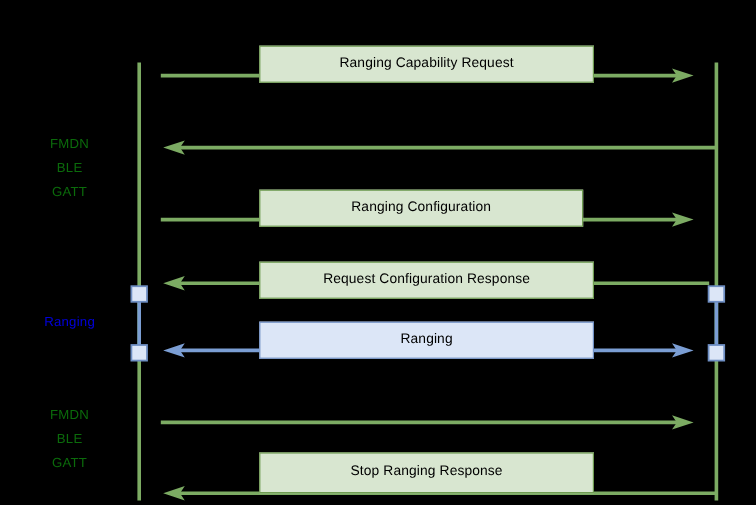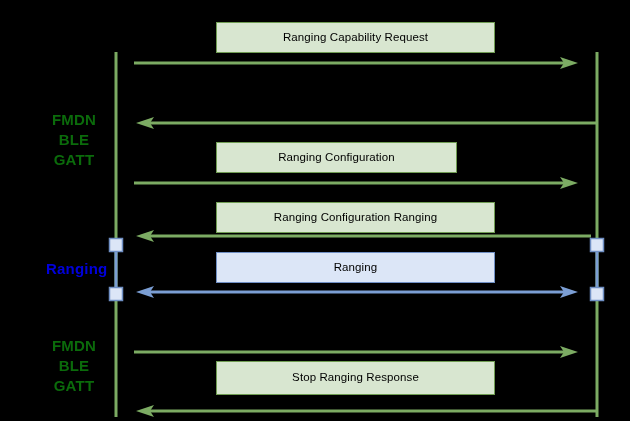--- a/index.html
+++ b/index.html
@@ -34,6 +34,7 @@
     color: #000000;
     letter-spacing: 0.1px;
     line-height: 1;
+    margin-top: 16px;
   }
   .msg-box.green {
     background: #d8e6d0;

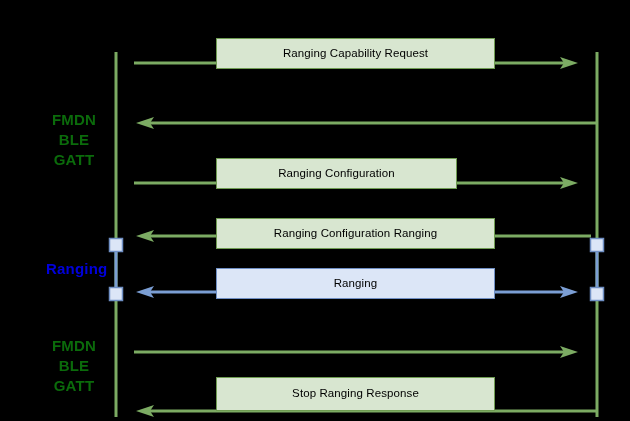--- a/index.html
+++ b/index.html
@@ -47,12 +47,11 @@
   .side-label {
     position: absolute;
     text-align: center;
-    font-size: 15px;
-    font-weight: bold;
+    font-size: 11px;
+    font-weight: normal;
     line-height: 20px;
     letter-spacing: 0.2px;
     white-space: pre;
-    margin-left: 16px;
   }
   .side-label.green-label { color: #0b6b0b; }
   .side-label.blue-label  { color: #0000dd; }

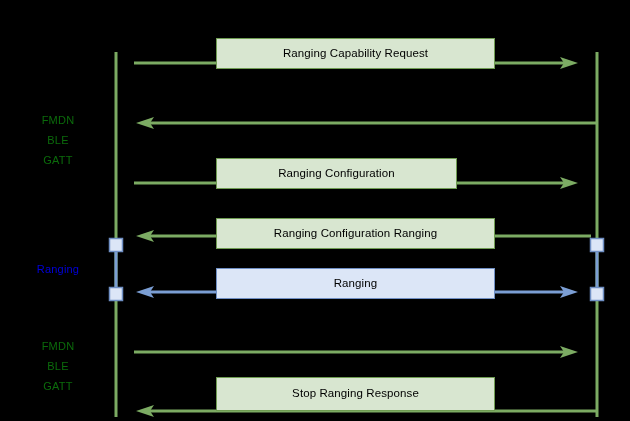--- a/index.html
+++ b/index.html
@@ -133,7 +133,7 @@
   <div class="msg-box green" style="left:216px; top:22px; width:279px; height:31px;">Ranging Capability Request</div>
 
 
-  <div class="msg-box green" style="left:216px; top:142px; width:241px; height:31px;">Ranging Configuration</div>
+  <div class="msg-box green" style="left:216px; top:142px; width:270px; height:31px;">Ranging Configuration</div>
 
   <div class="msg-box green" style="left:216px; top:202px; width:279px; height:31px;">Ranging Configuration Ranging</div>
 

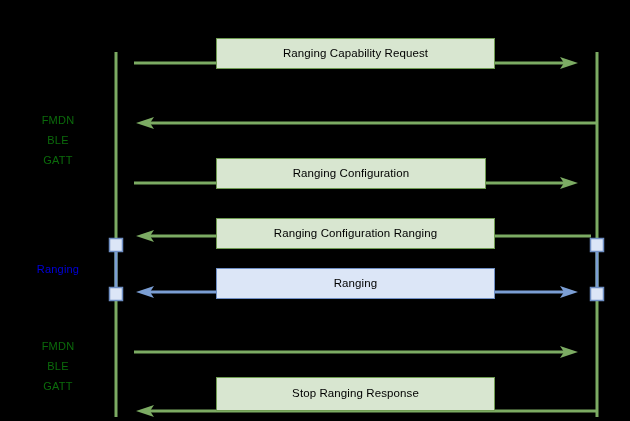--- a/index.html
+++ b/index.html
@@ -135,7 +135,7 @@
 
   <div class="msg-box green" style="left:216px; top:142px; width:270px; height:31px;">Ranging Configuration</div>
 
-  <div class="msg-box green" style="left:216px; top:202px; width:279px; height:31px;">Ranging Configuration Ranging</div>
+  <div class="msg-box green" style="left:216px; top:202px; width:279px; height:31px;">Request Configuration Response</div>
 
   <div class="msg-box blue" style="left:216px; top:252px; width:279px; height:31px;">Ranging</div>
 

